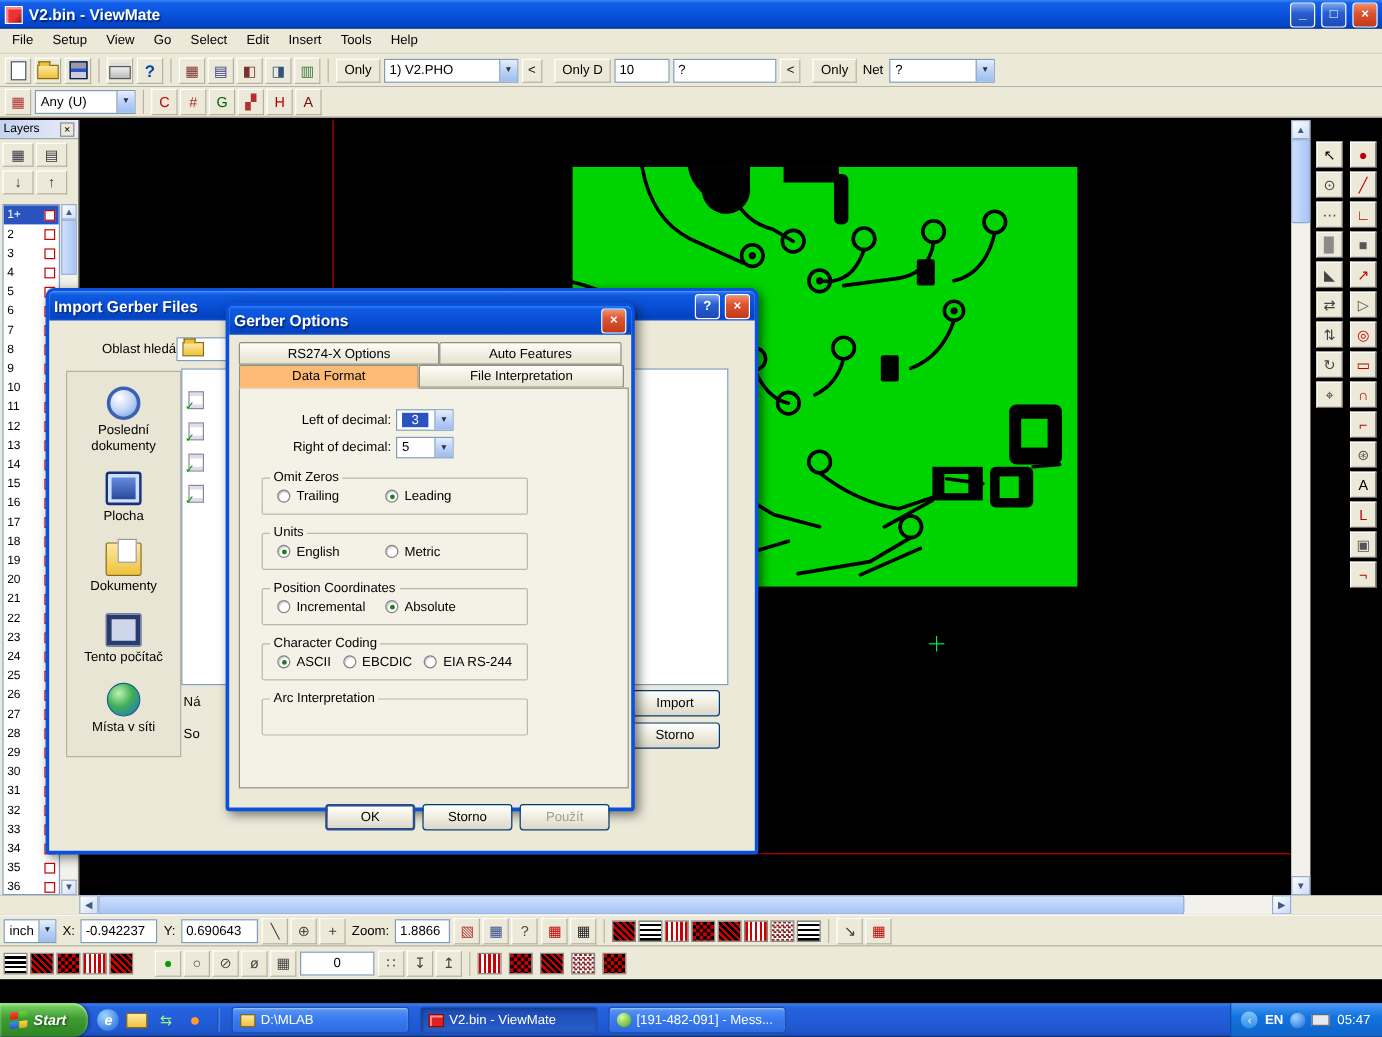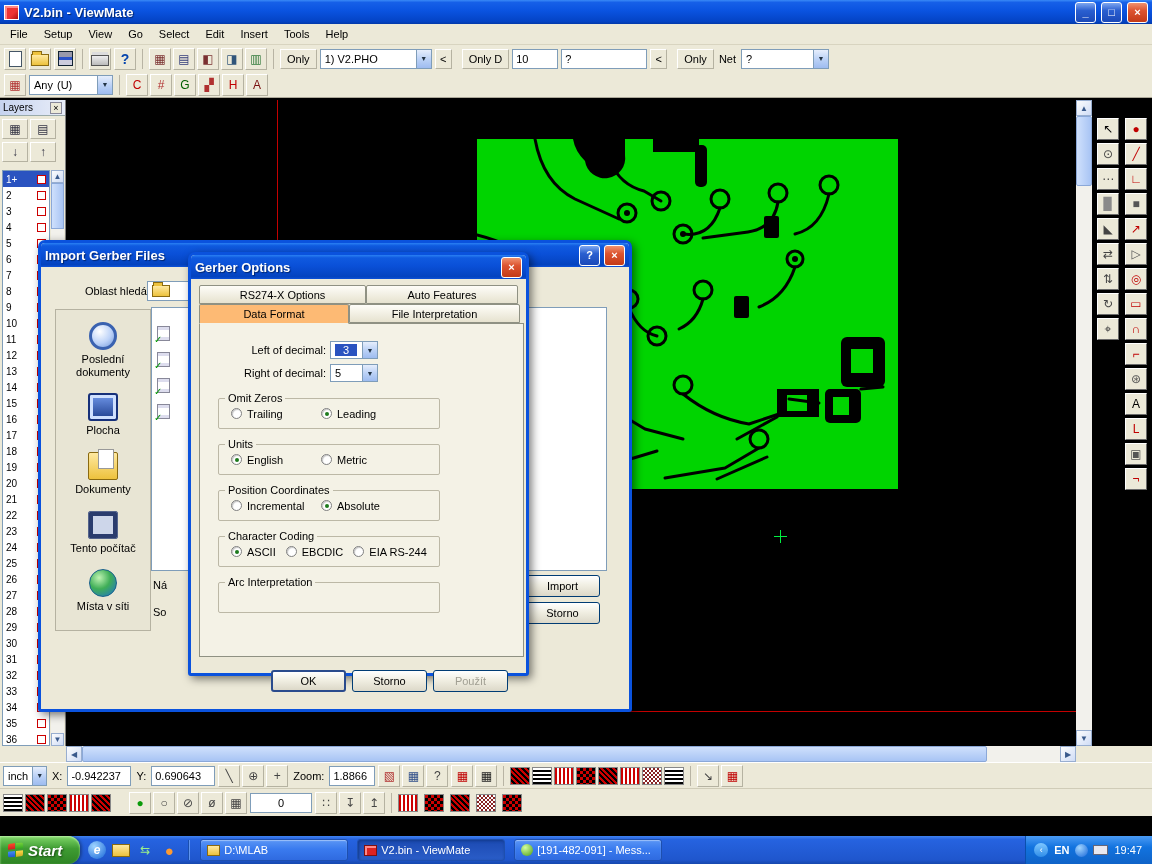--- a/index.html
+++ b/index.html
@@ -155,7 +155,7 @@
   
   #taskbar{position:absolute;left:0;top:836px;width:1152px;height:28px;display:flex;align-items:center;
     background:linear-gradient(180deg,#3f82f0,#2663e0 12%,#1f56cd 85%,#1648ad);}
-  #start-btn{height:28px;padding:0 18px 0 8px;display:flex;align-items:center;gap:5px;color:#fff;font-weight:bold;font-style:italic;font-size:15px;
+  #start-btn{height:28px;padding:0 18px 0 8px;display:flex;align-items:center;gap:5px;color:#fff;font-weight:bold;font-style:italic;font-size:12px;
     background:linear-gradient(180deg,#7fd768,#3f9c33 45%,#2e8424);border-radius:0 12px 12px 0;text-shadow:1px 1px 2px #1a4a12;box-shadow:inset 0 1px 2px #b9f0a4,2px 0 3px rgba(0,0,0,.3);}
   .flag{width:15px;height:14px;border-radius:2px;transform:skewY(-6deg);
     background:linear-gradient(#ff4a29,#c22) left top/7px 6px no-repeat,

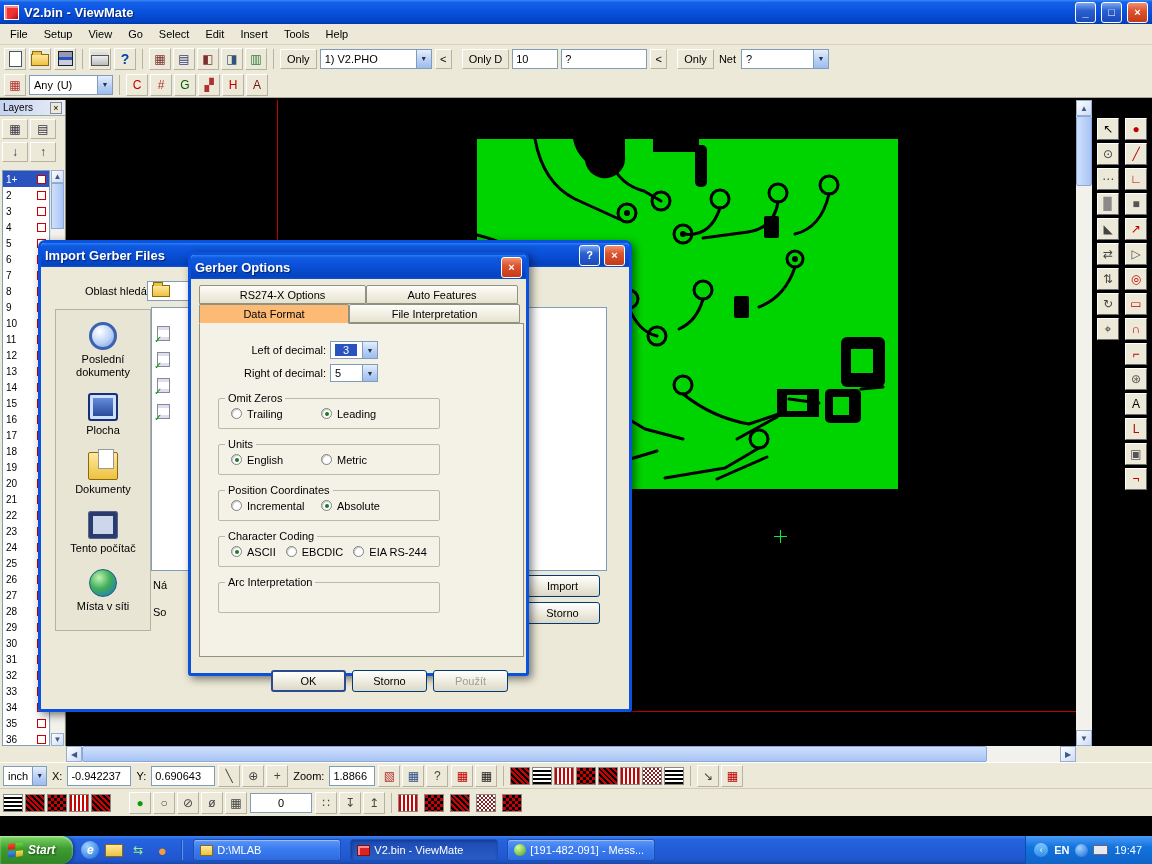--- a/index.html
+++ b/index.html
@@ -949,7 +949,7 @@
         <div class="tray-ico tr0"></div>
         <div class="tray-ico tr1"></div>
       </span>
-    <span>19:47</span>
+    <span>05:47</span>
   </div>
 </div>
 

